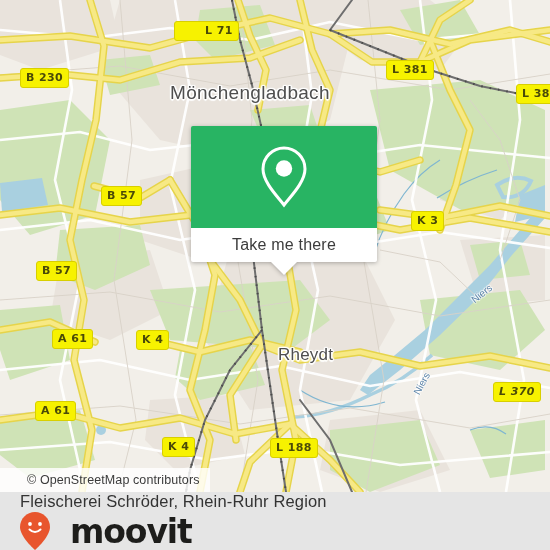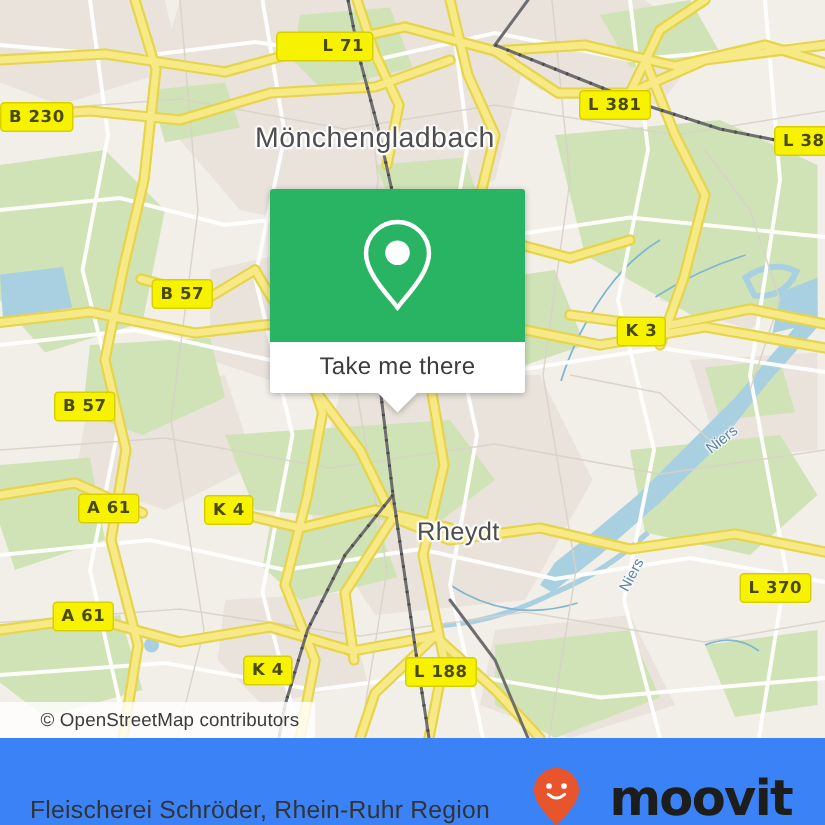--- a/index.html
+++ b/index.html
@@ -221,7 +221,7 @@
     <div class="maplabel river" style="left:470px;top:288px;transform:rotate(-38deg);">Niers</div>
     <div class="maplabel river" style="left:410px;top:378px;transform:rotate(-62deg);">Niers</div>
 
-    <div class="shield" style="left:184px;top:21px;padding-left:30px;">L 71</div>
+    <div class="shield" style="left:174px;top:21px;padding-left:30px;">L 71</div>
     <div class="shield" style="left:0;top:68px;">B 230</div>
     <div class="shield" style="left:386px;top:60px;">L 381</div>
     <div class="shield" style="left:516px;top:84px;">L 381</div>

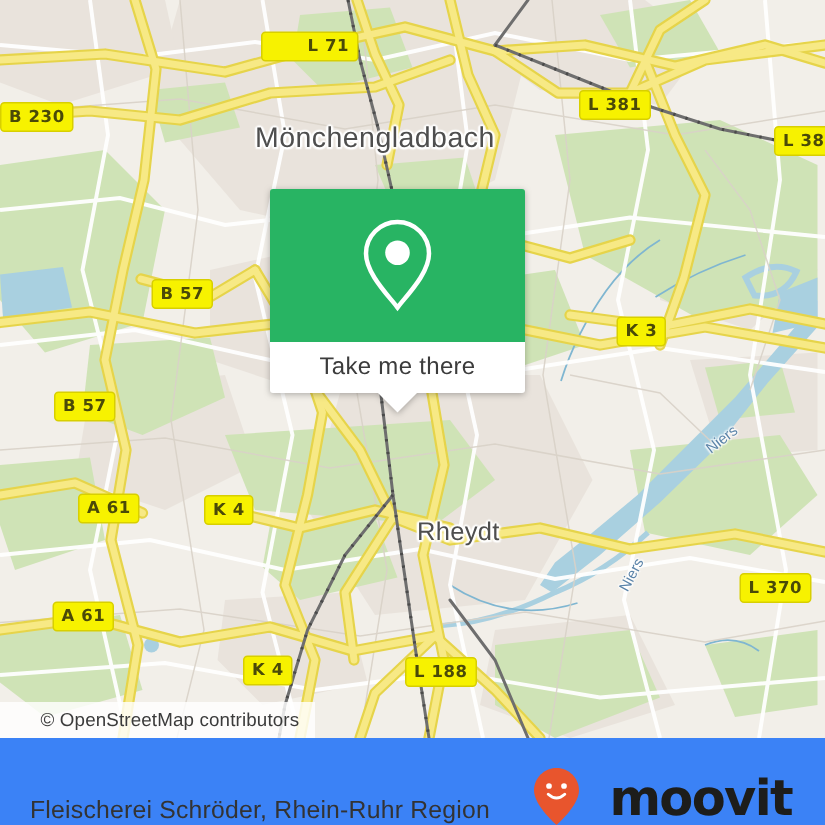--- a/index.html
+++ b/index.html
@@ -222,7 +222,7 @@
     <div class="maplabel river" style="left:410px;top:378px;transform:rotate(-62deg);">Niers</div>
 
     <div class="shield" style="left:174px;top:21px;padding-left:30px;">L 71</div>
-    <div class="shield" style="left:0;top:68px;">B 230</div>
+    <div class="shield" style="left:20px;top:68px;">B 230</div>
     <div class="shield" style="left:386px;top:60px;">L 381</div>
     <div class="shield" style="left:516px;top:84px;">L 381</div>
     <div class="shield" style="left:101px;top:186px;">B 57</div>

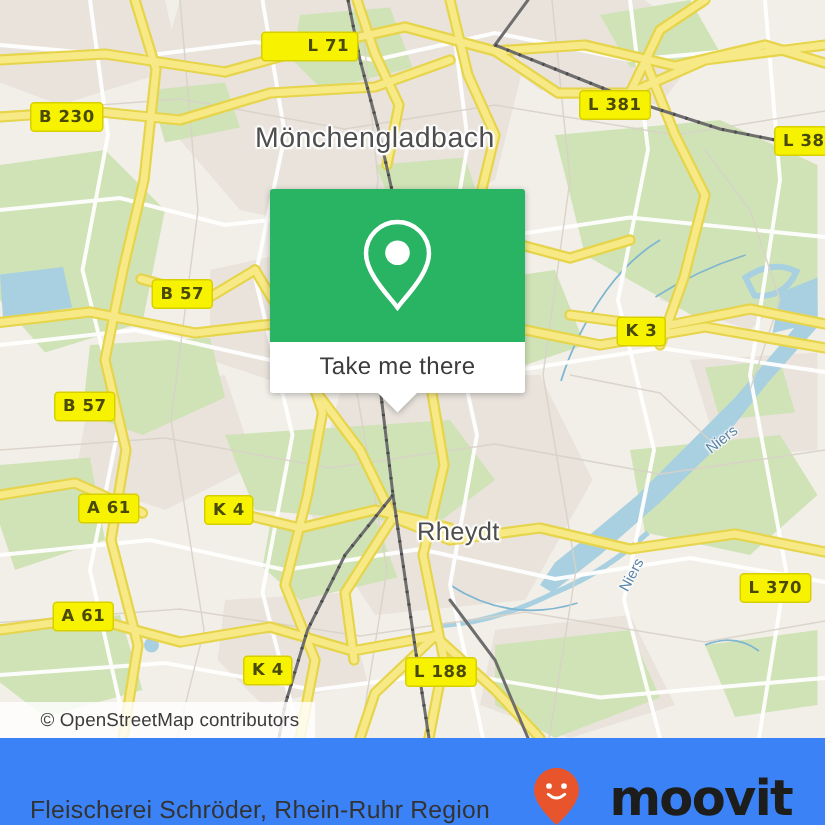--- a/index.html
+++ b/index.html
@@ -26,7 +26,7 @@
 
   
   #card{
-    position:absolute;left:180px;top:126px;width:170px;
+    position:absolute;left:191px;top:126px;width:186px;
     filter:drop-shadow(0 1px 2px rgba(0,0,0,0.28));
   }
   #card-top{

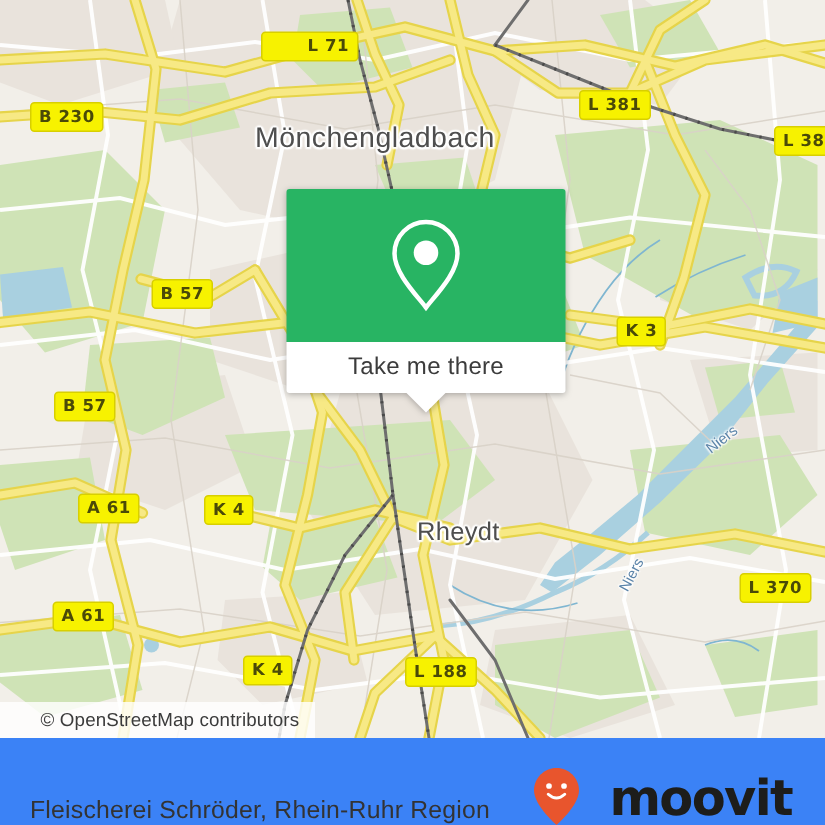--- a/index.html
+++ b/index.html
@@ -233,7 +233,7 @@
     <div class="shield" style="left:35px;top:401px;">A 61</div>
     <div class="shield" style="left:162px;top:437px;">K 4</div>
     <div class="shield" style="left:270px;top:438px;">L 188</div>
-    <div class="shield" style="left:493px;top:382px;">L 370</div>
+    <div class="shield" style="left:493px;top:382px;font-style:italic;">L 370</div>
 
     <div id="attrib">© OpenStreetMap contributors</div>
   </div>

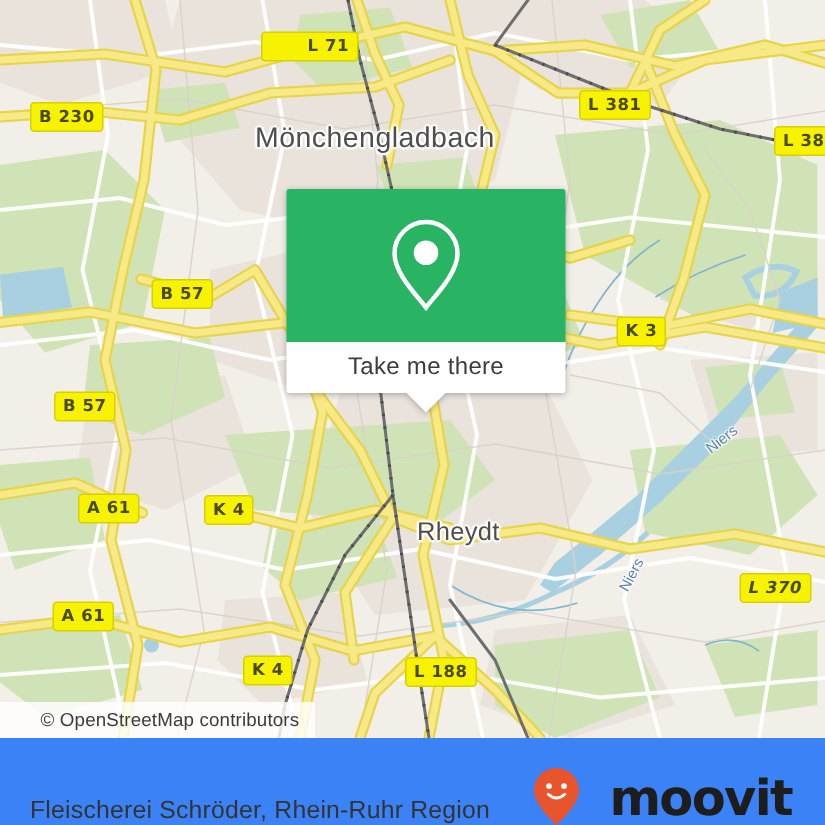--- a/index.html
+++ b/index.html
@@ -49,9 +49,9 @@
   
   #bottombar{
     position:absolute;left:0;top:492px;width:550px;height:58px;
-    background:#3b82f6;
-    display:flex;align-items:flex-end;justify-content:space-between;
-    padding:0 22px 0 20px;box-sizing:border-box;
+    background:#e5e5e5;
+    display:flex;align-items:flex-start;justify-content:space-between;
+    padding:0 22px 0 20px;box-sizing:border-box;flex-direction:column;
   }
   #place-title{font-size:16.5px;color:#333333;letter-spacing:.15px;white-space:nowrap;}
   #logo{display:flex;align-items:center;gap:20px;}

